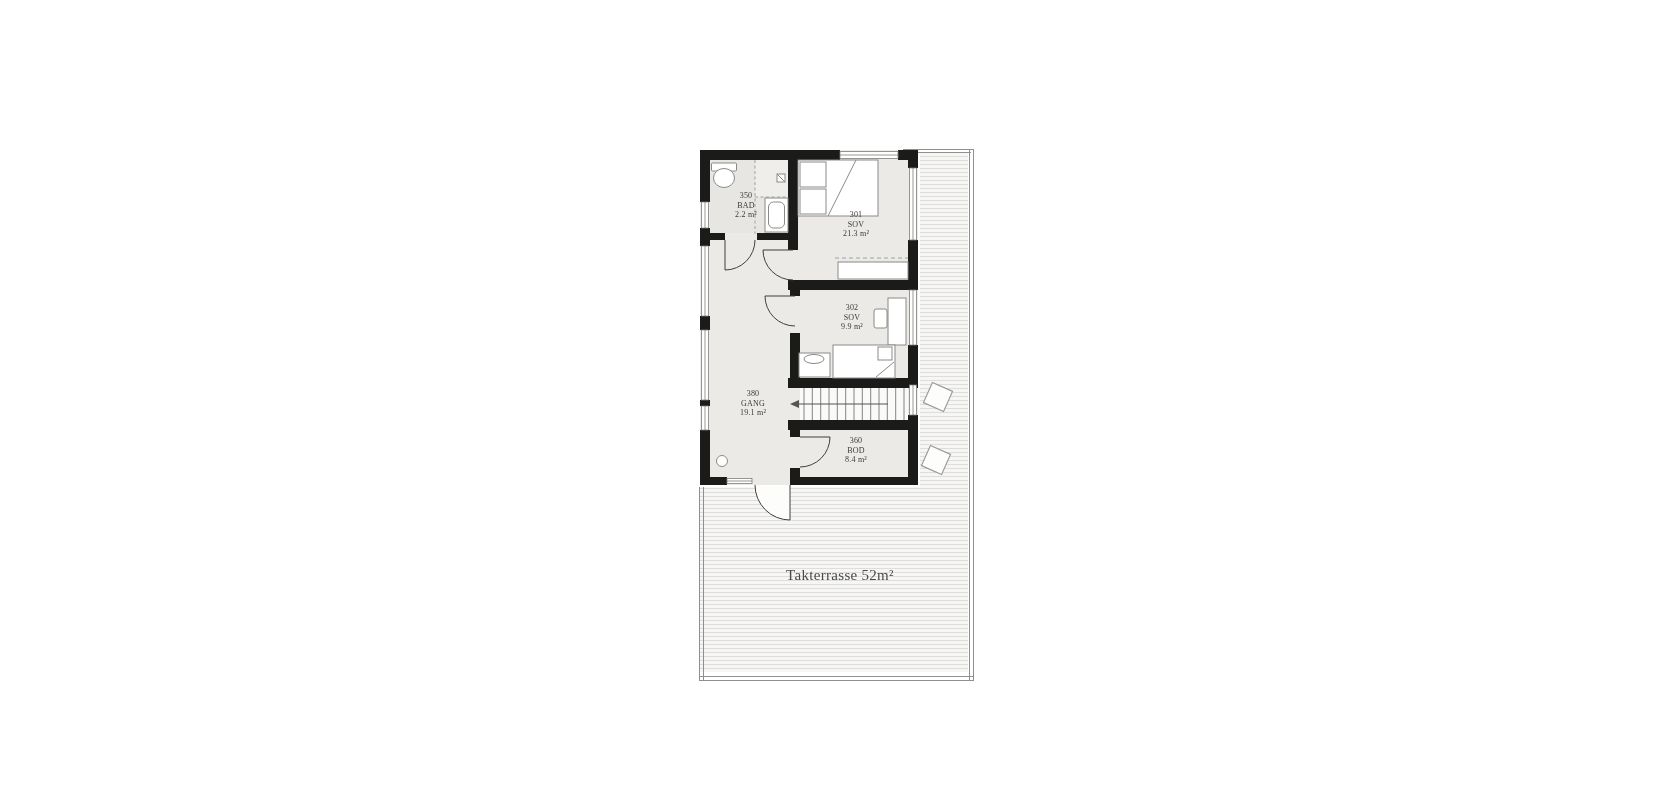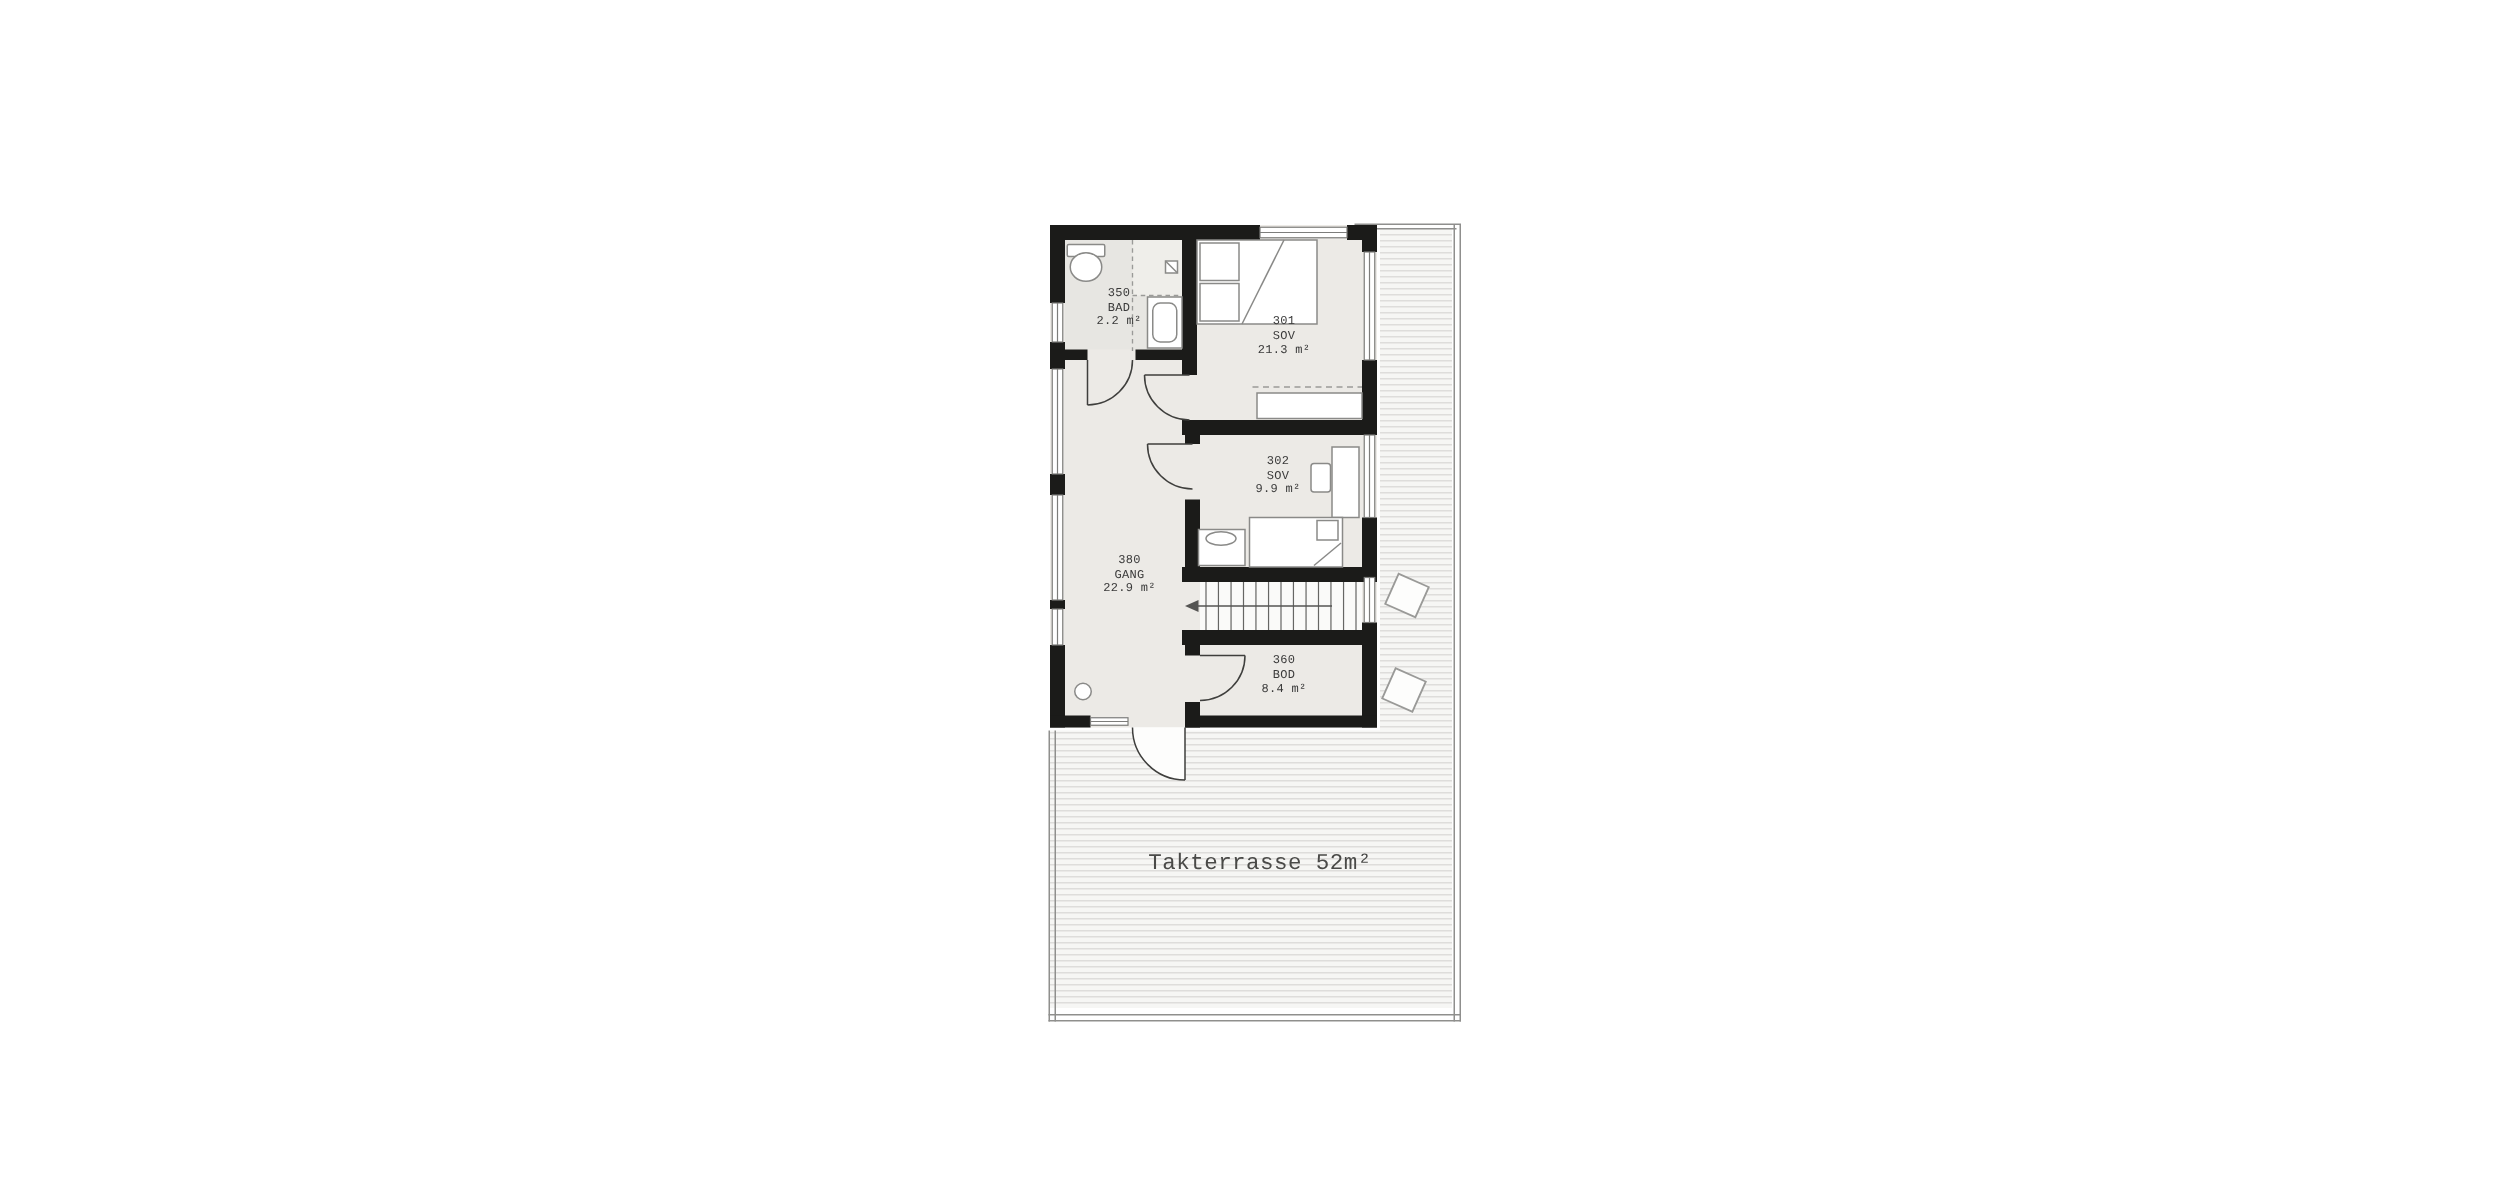--- a/index.html
+++ b/index.html
@@ -4,7 +4,7 @@
 <style>
   html,body{margin:0;padding:0;background:#ffffff;}
   .canvas{position:relative;width:1670px;height:800px;background:#ffffff;overflow:hidden;
-          font-family:Liberation Mono, monospace;}
+          font-family:Liberation Serif, serif;}
   .plan{position:absolute;left:698px;top:148px;width:278px;height:536px;}
   .plan svg{position:absolute;left:0;top:0;}
   .room-label{position:absolute;text-align:center;font-size:8px;line-height:9.5px;

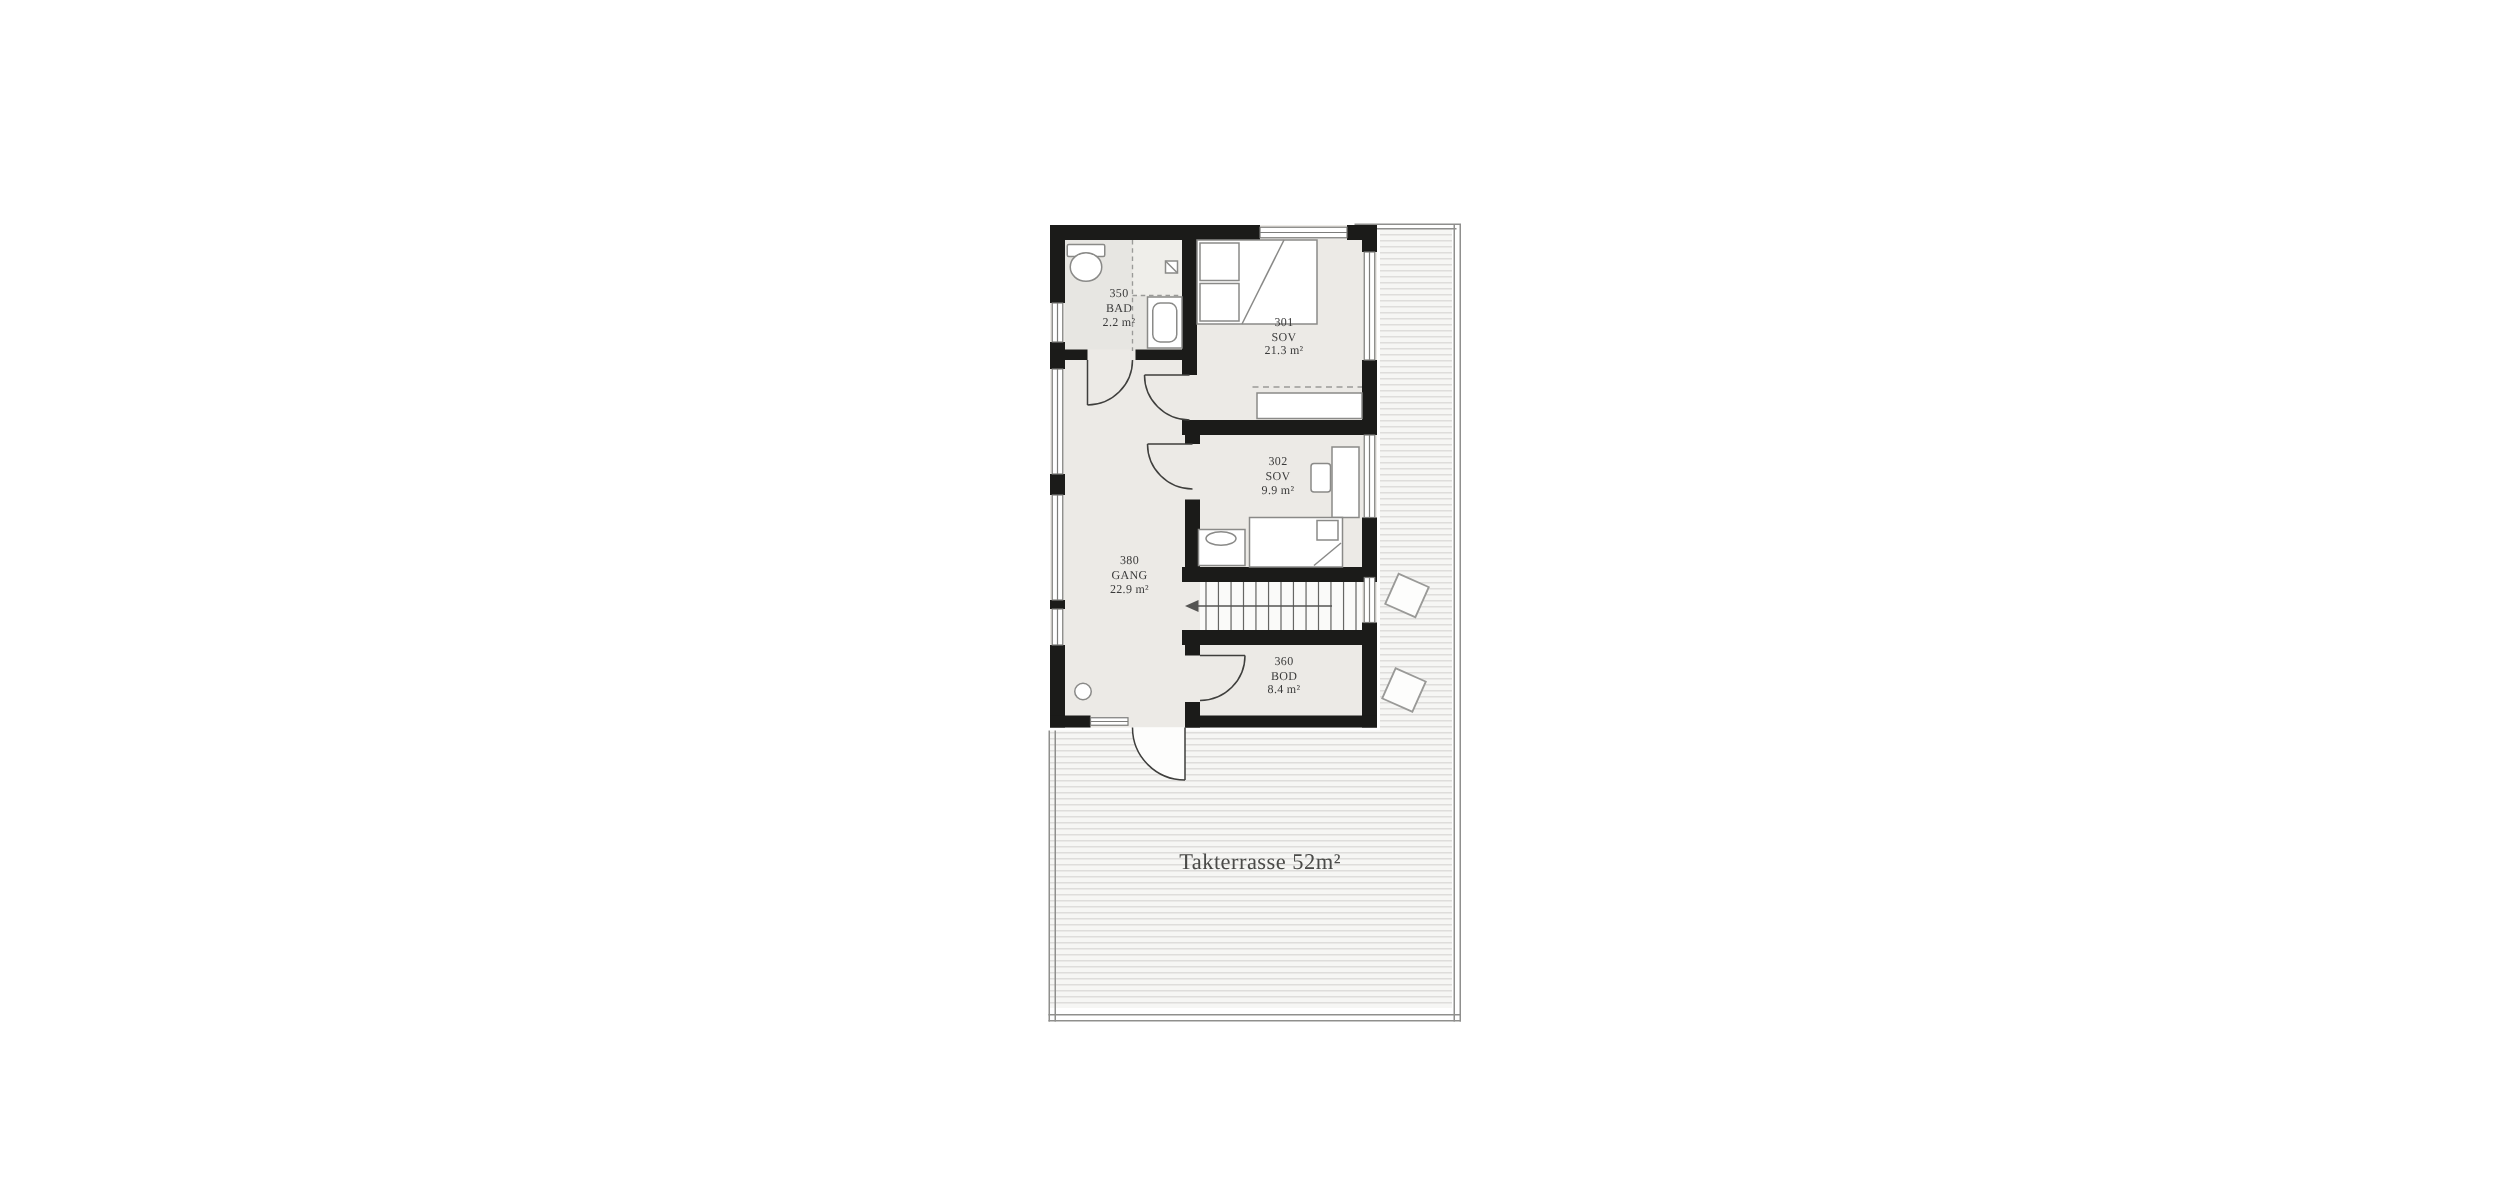--- a/index.html
+++ b/index.html
@@ -165,7 +165,7 @@
       <span>SOV</span>
       <span>9.9 m²</span>
     </div>
-    <div class="room-label" style="left:23px;top:221px;width:64px;">
+    <div class="room-label" style="left:23px;top:241px;width:64px;">
       <span>380</span>
       <span>GANG</span>
       <span>22.9 m²</span>

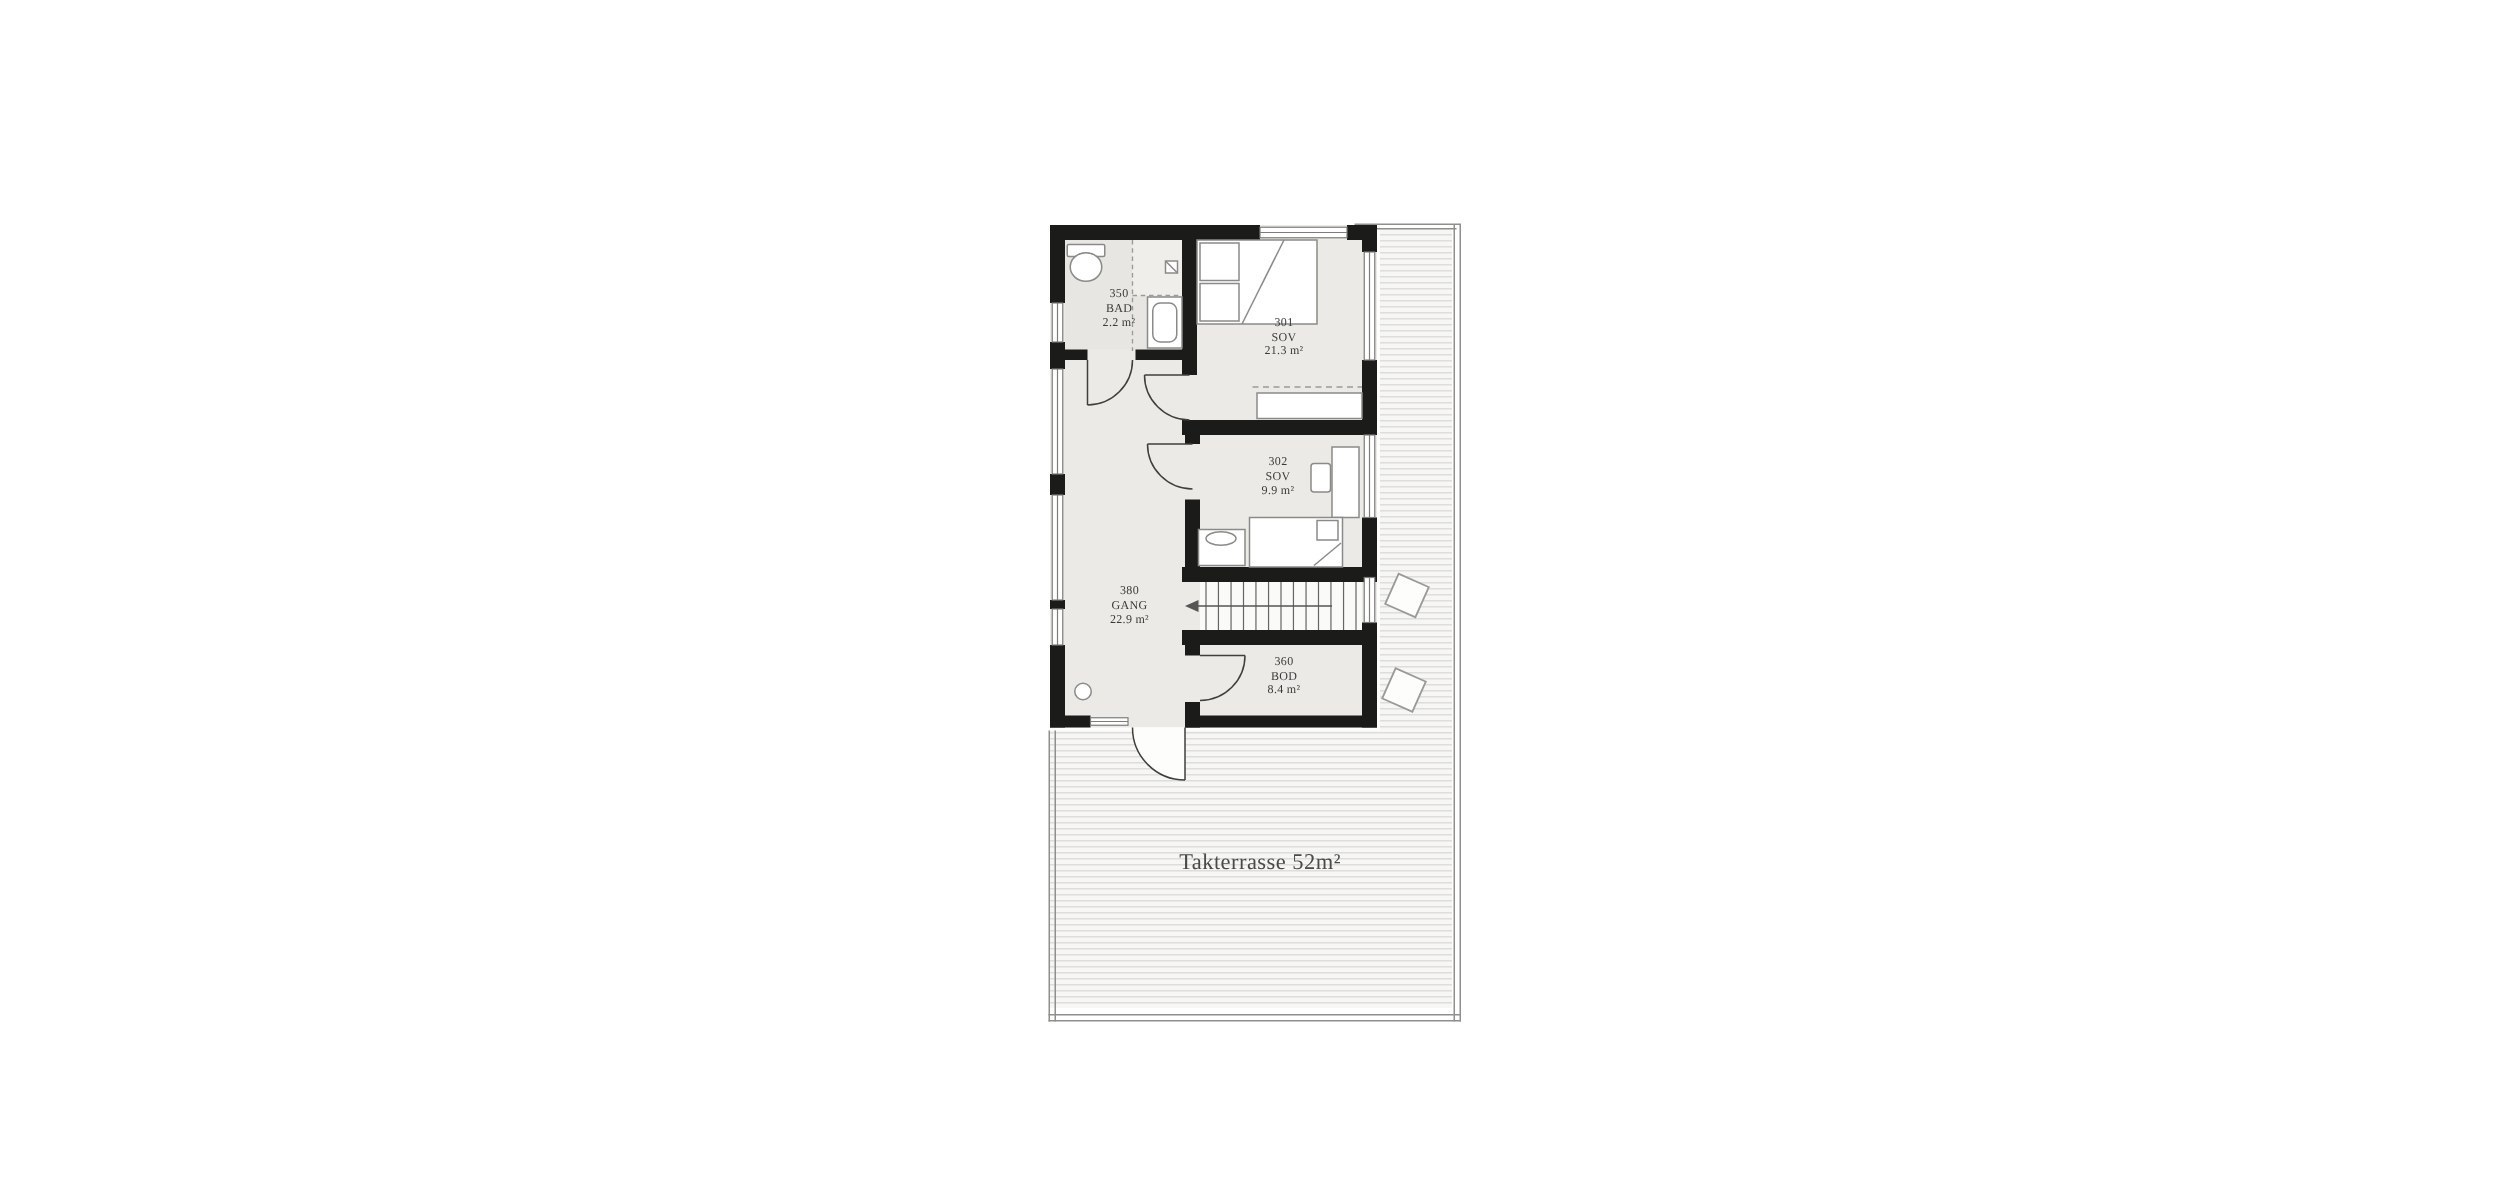--- a/index.html
+++ b/index.html
@@ -168,7 +168,7 @@
     <div class="room-label" style="left:23px;top:241px;width:64px;">
       <span>380</span>
       <span>GANG</span>
-      <span>22.9 m²</span>
+      <span>19.1 m²</span>
     </div>
     <div class="room-label" style="left:126px;top:288px;width:64px;">
       <span>360</span>

